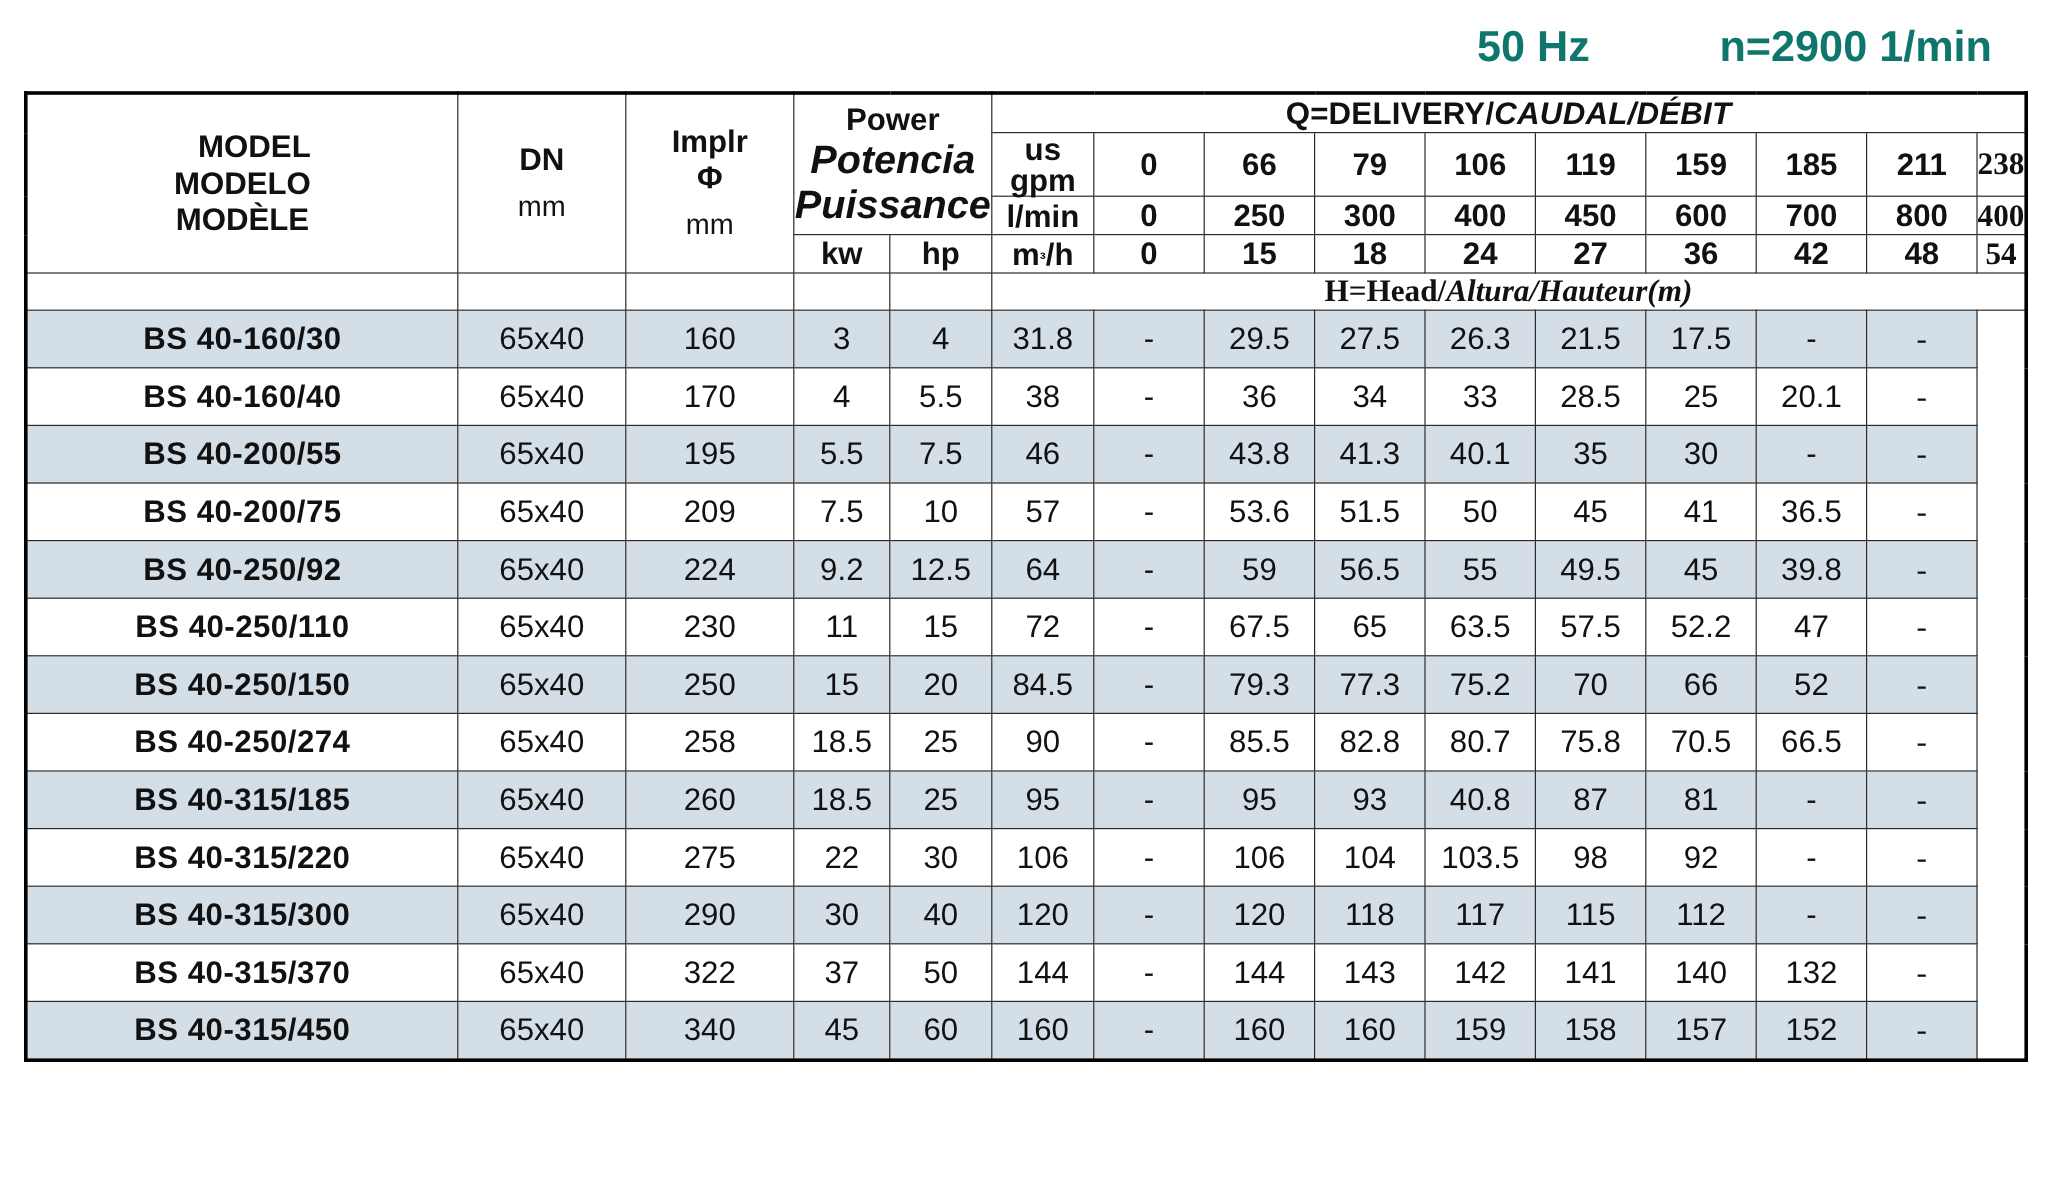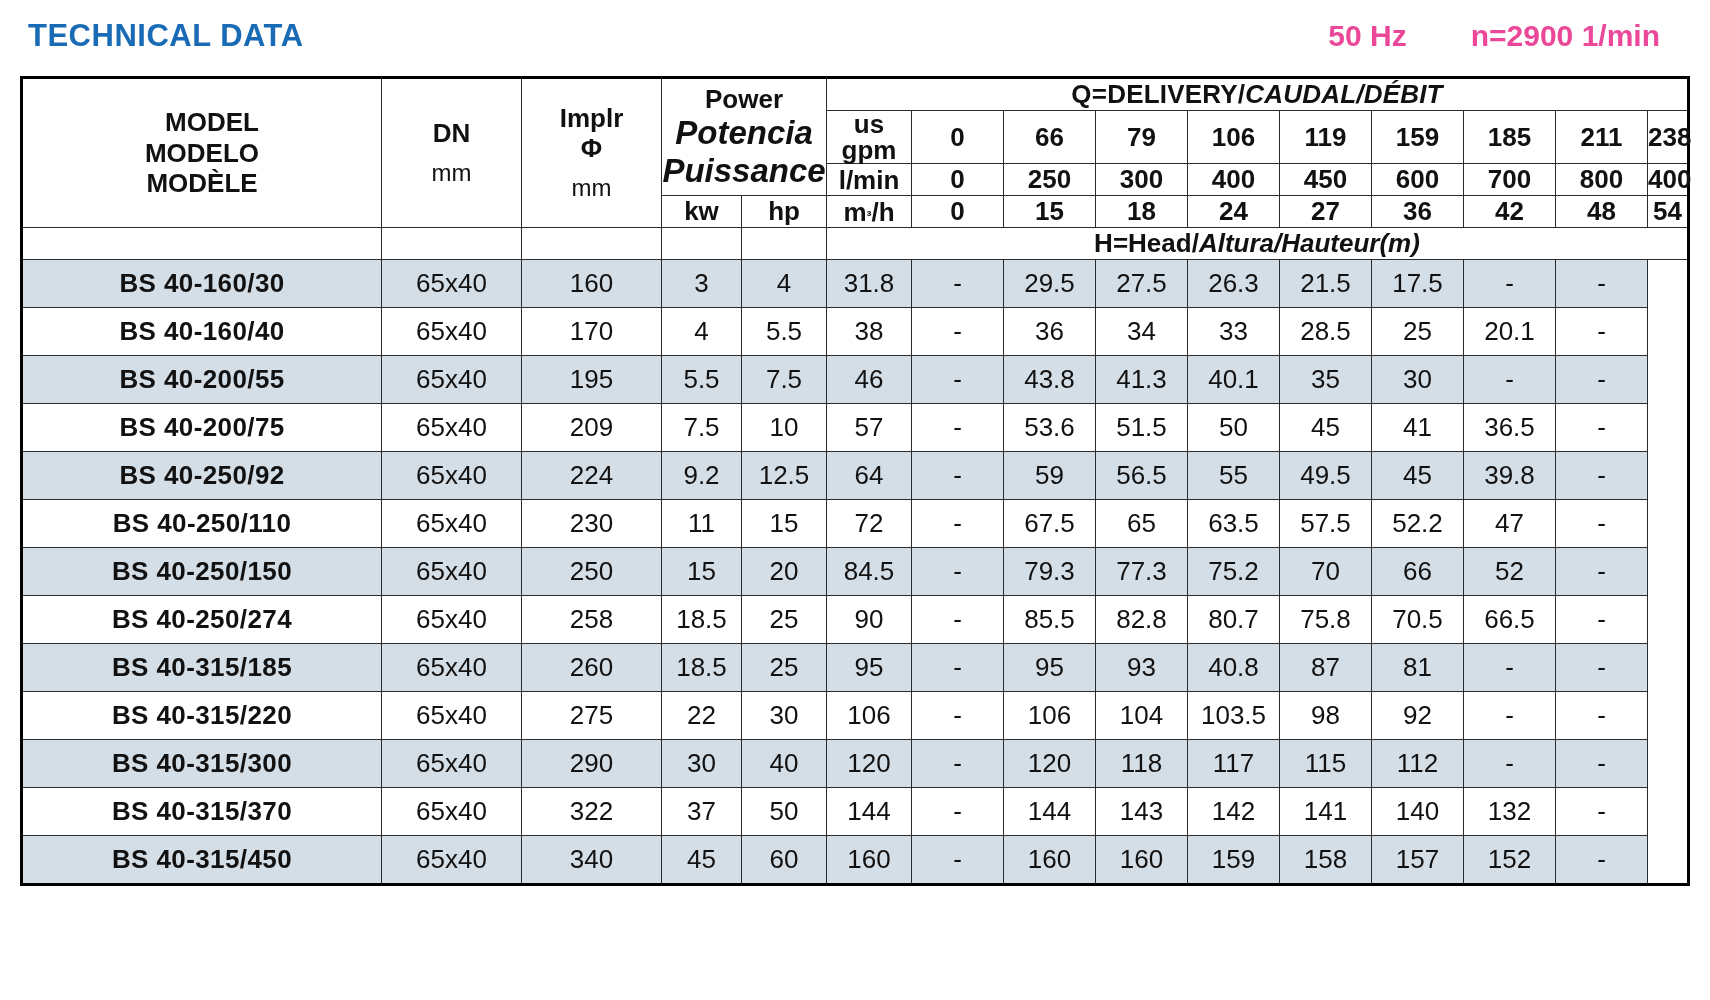--- a/index.html
+++ b/index.html
@@ -157,7 +157,6 @@
 <div class="page">
 
   <div class="top-header">
-    <div class="top-title">TECHNICAL DATA</div>
     <div class="top-right">
       <div class="top-hz">50 Hz</div>
       <div class="top-rpm">n=2900 1/min</div>

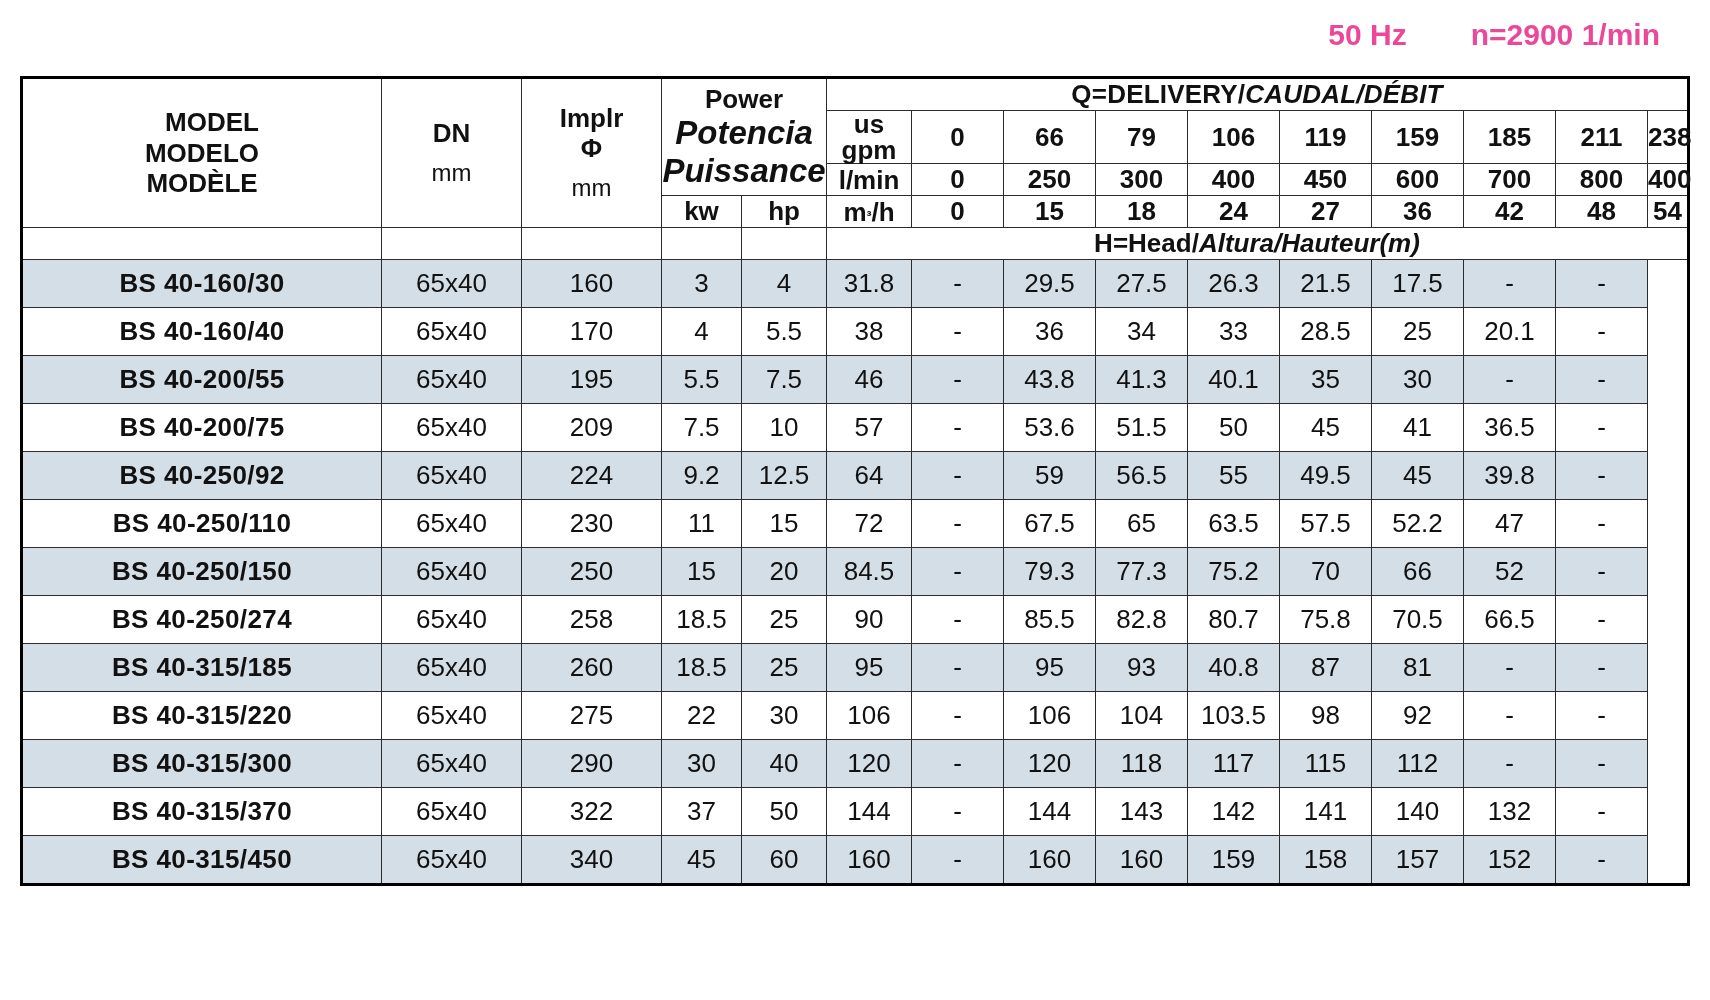--- a/index.html
+++ b/index.html
@@ -44,9 +44,10 @@
     padding-right: 22px;
   }
   .top-hz, .top-rpm {
-    font-size: 30px;
-    font-weight: bold;
-    color: #ec4899;
+    font-size: 36px;
+    font-weight: bold;
+    color: #0f766e;
+    margin-left: 44px;
   }
   
   table.tech {

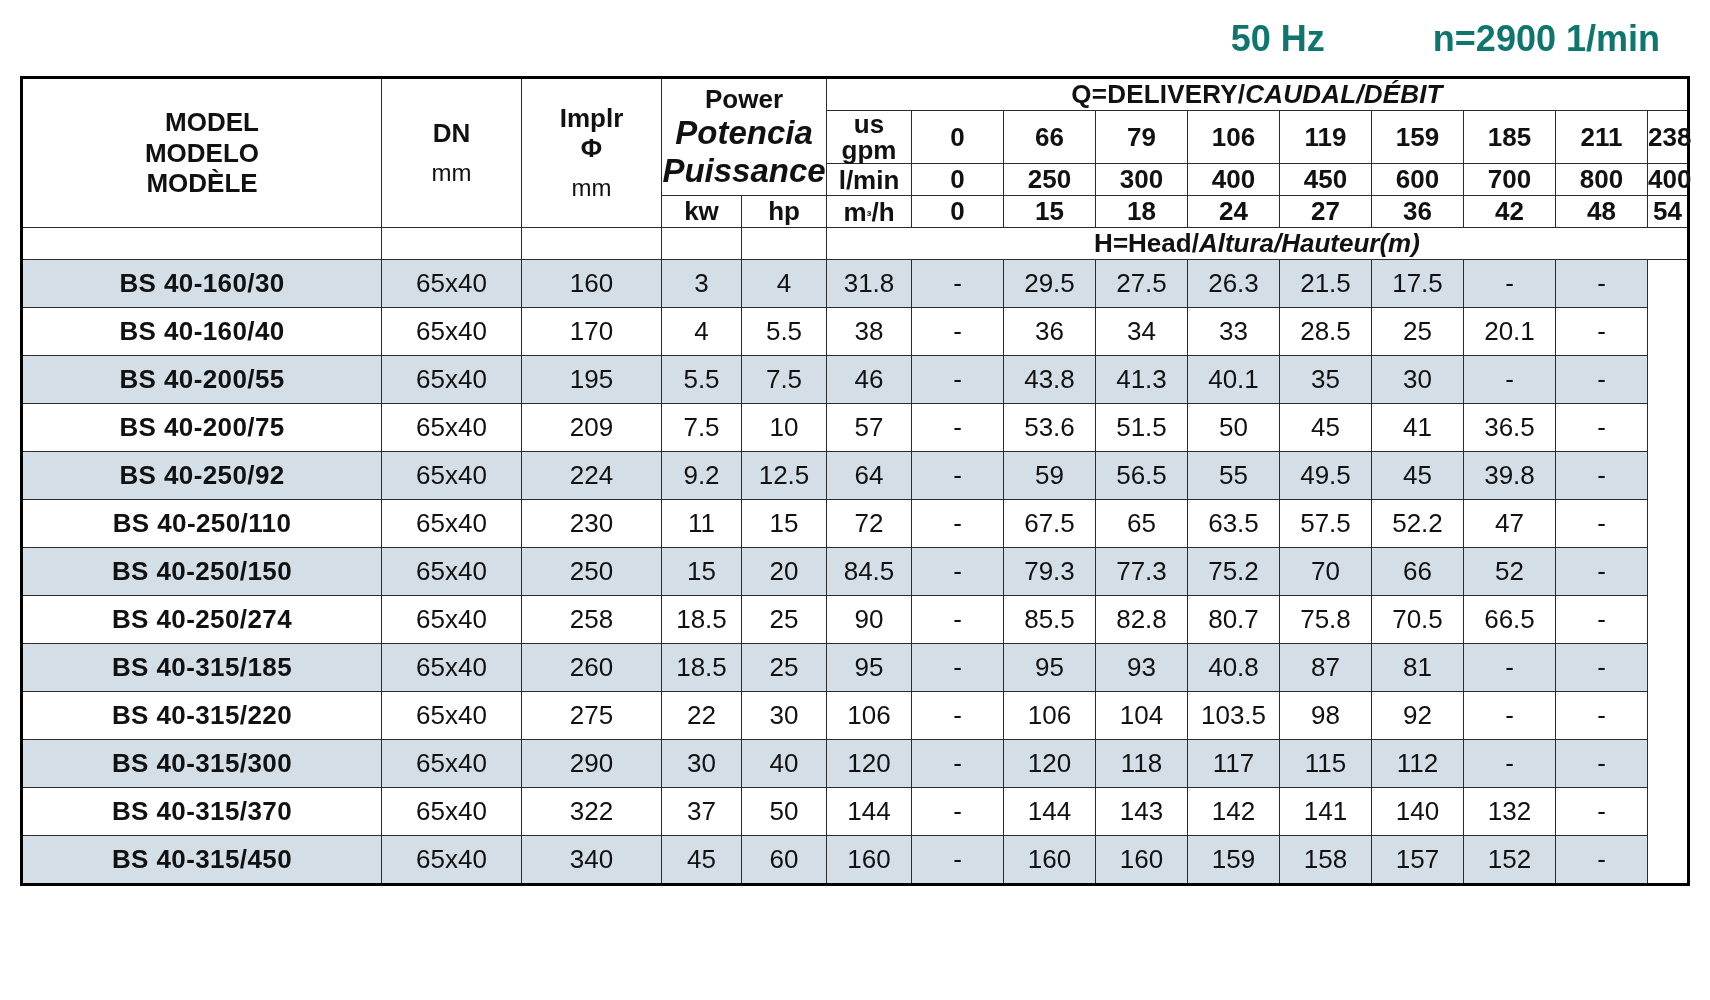--- a/index.html
+++ b/index.html
@@ -149,7 +149,7 @@
     height: 47px;
   }
   td.sep-left { border-left: 3px solid #000000; margin-top: 12px; }
-  .thickright { border-right: 3px solid #000000; }
+  .thickright { border-right: 3px solid #000000; font-family: Liberation Serif, serif; }
   .thickbottom { border-bottom: 3px solid #000000; }
 </style>
 </head>

